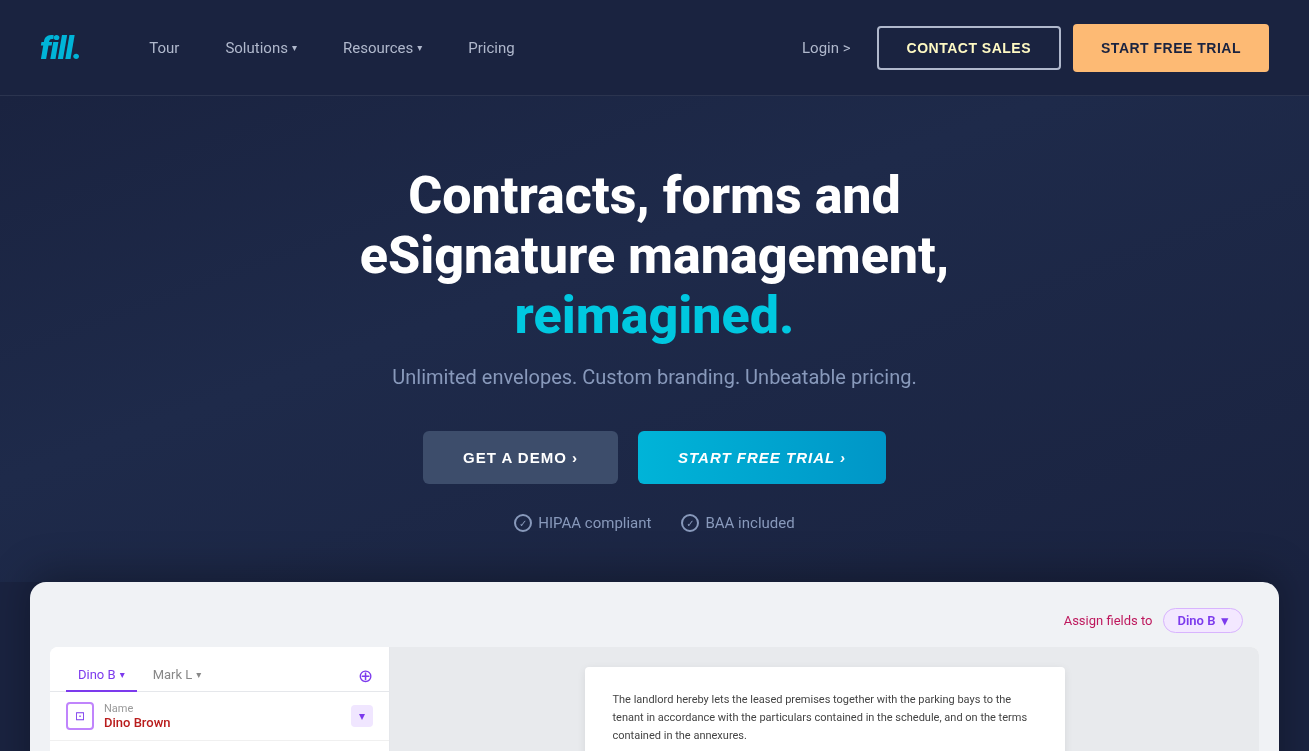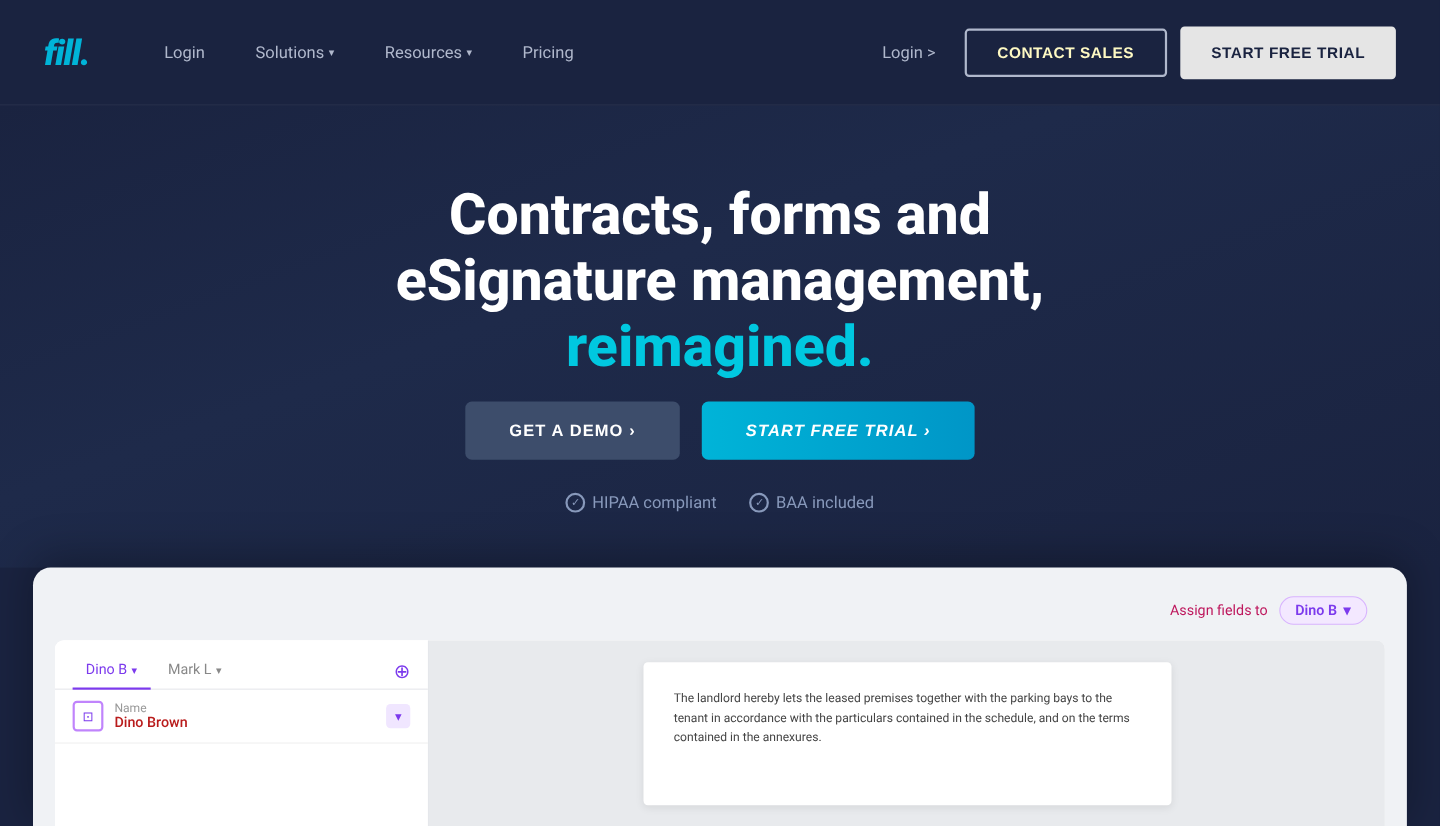--- a/index.html
+++ b/index.html
@@ -317,7 +317,7 @@
   </div>
   <div class="nav-links">
     <a class="nav-link">
-      <span>Login</span>
+      <span>Tour</span>
     </a>
     <a class="nav-link">
       <span>Solutions</span>

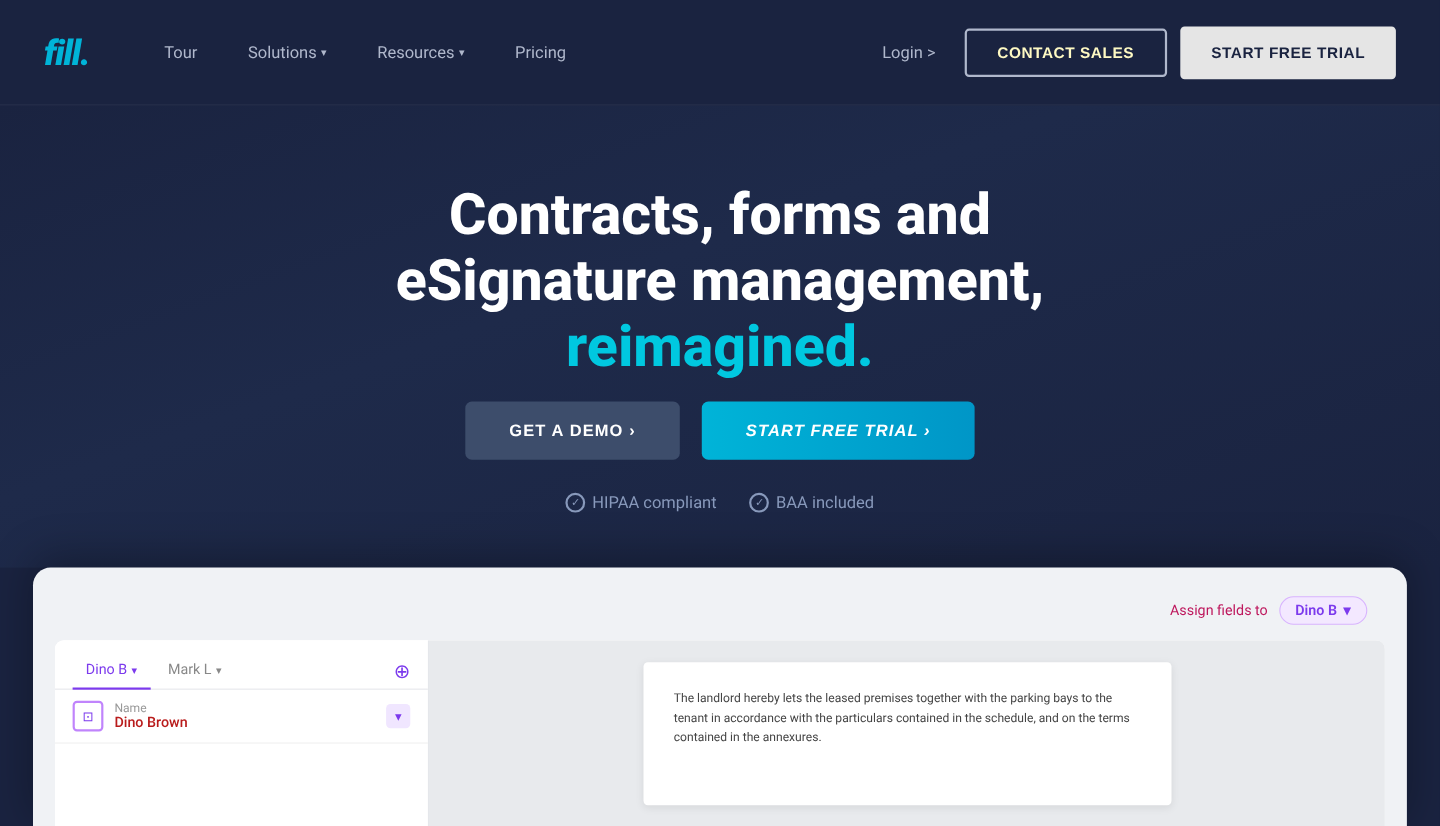--- a/index.html
+++ b/index.html
@@ -67,7 +67,7 @@
       text-transform: uppercase;
     }
     .btn-trial-nav {
-      background: #e5e5e5;
+      background: #fdba74;
       color: #1a2340;
       padding: 16px 28px;
       font-size: 14px;

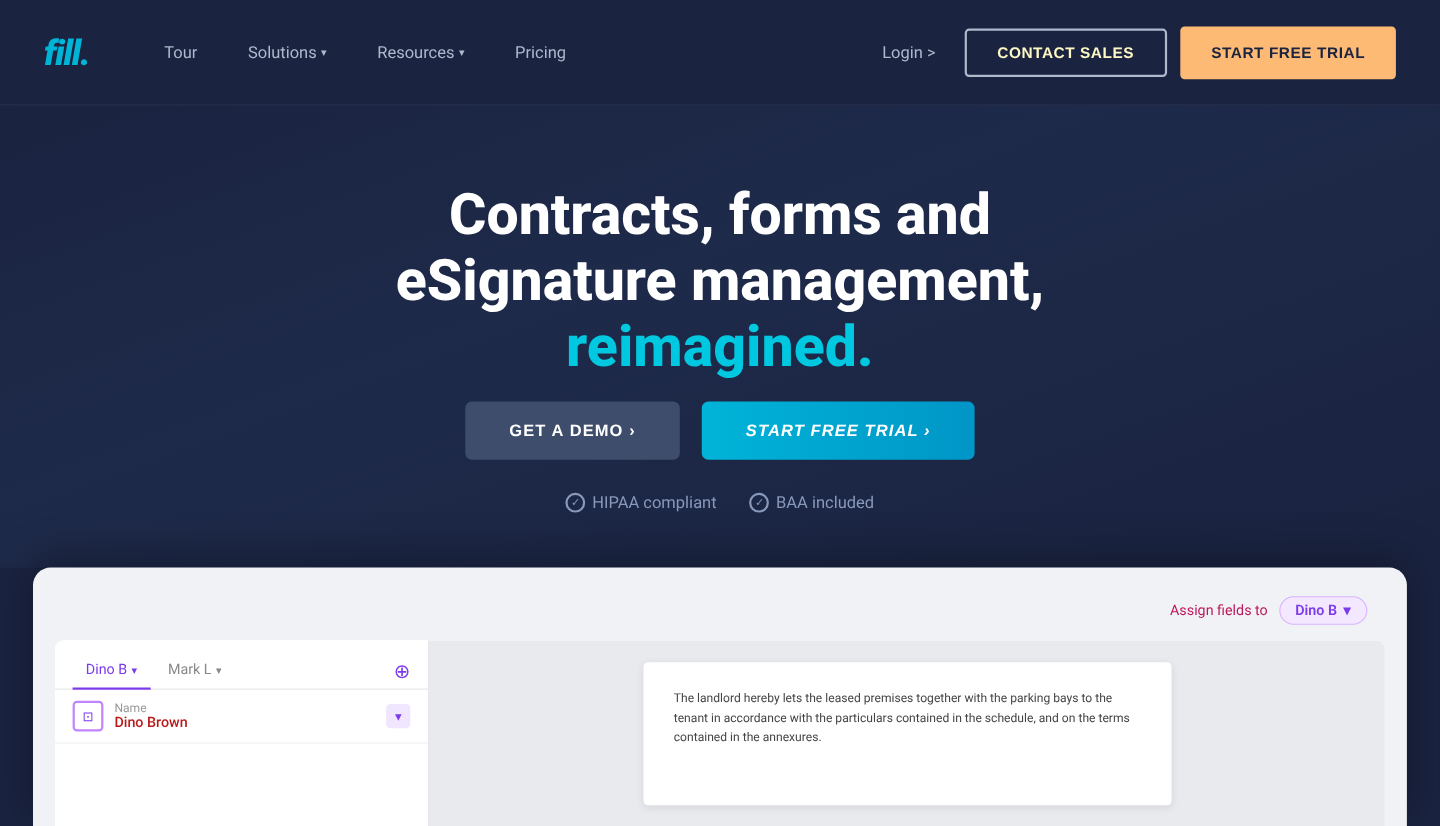--- a/index.html
+++ b/index.html
@@ -350,6 +350,9 @@
     <span>eSignature management,</span>
     <span class="accent">reimagined.</span>
   </h1>
+  <p class="hero-subtitle">
+    <span>Unlimited envelopes. Custom branding. Unbeatable pricing.</span>
+  </p>
   <div class="hero-buttons">
     <button class="btn-demo">
       <span>GET A DEMO  ›</span>

